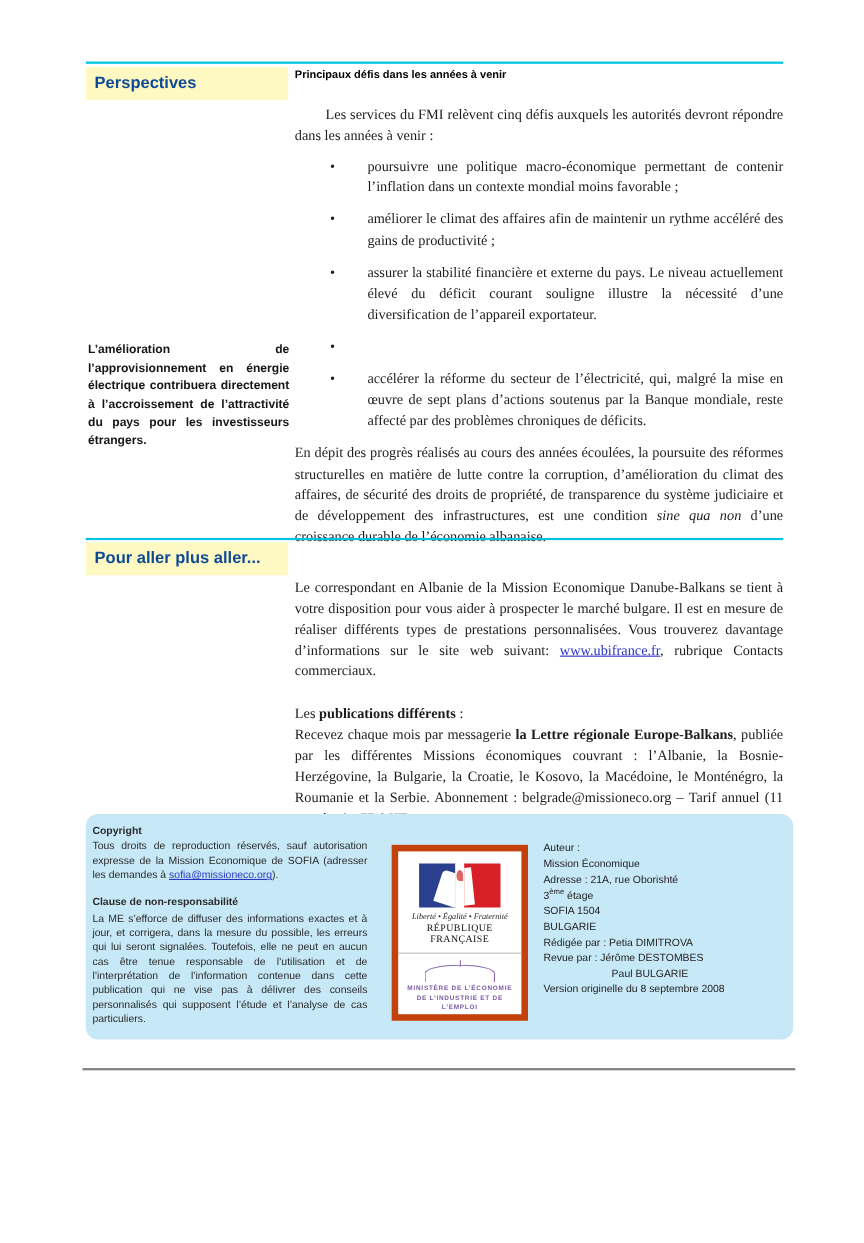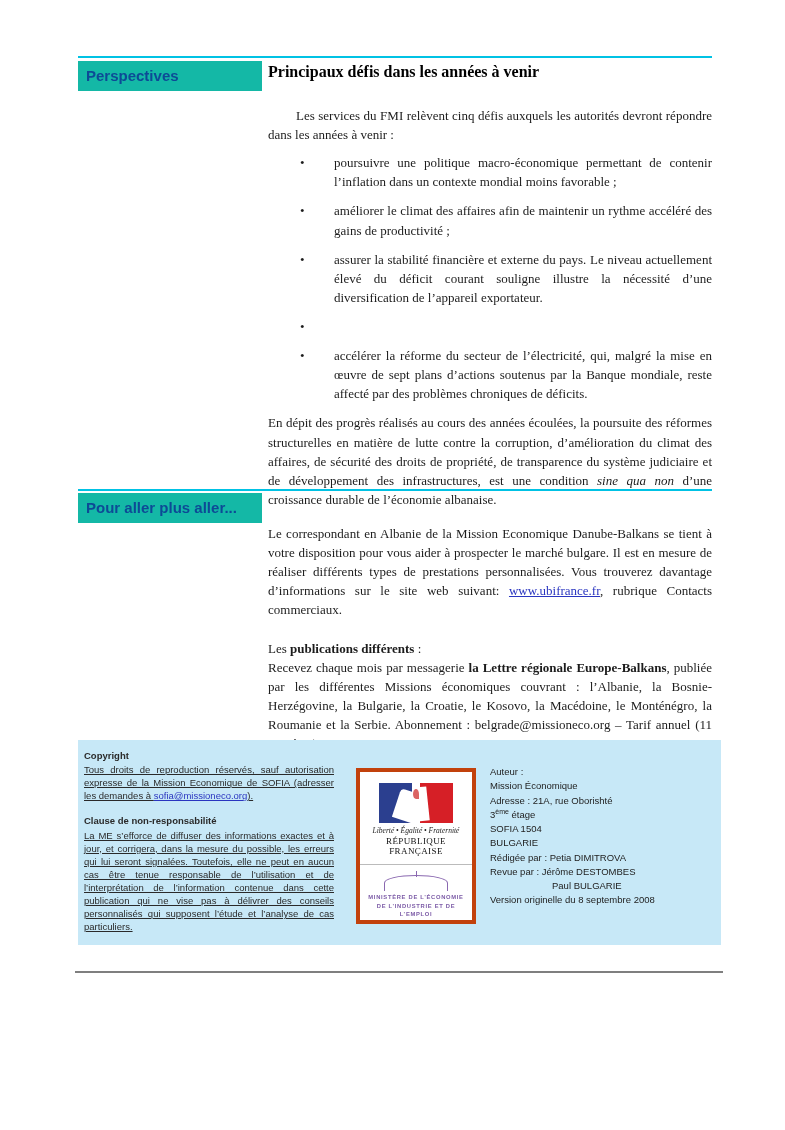--- a/index.html
+++ b/index.html
@@ -11,7 +11,7 @@
   .rule-grey{position:absolute;left:75px;top:971px;width:648px;height:2px;background:#7f7f7f;}
 
   
-  .section-label{position:absolute;left:78px;width:184px;height:30px;background:#14b8a6;
+  .section-label{position:absolute;left:78px;width:184px;height:30px;background:#fef9c3;
         font-family:"Liberation Sans", sans-serif;font-weight:bold;font-size:15px;
         color:#0d4a96;line-height:30px;padding-left:8px;box-sizing:border-box;}
 

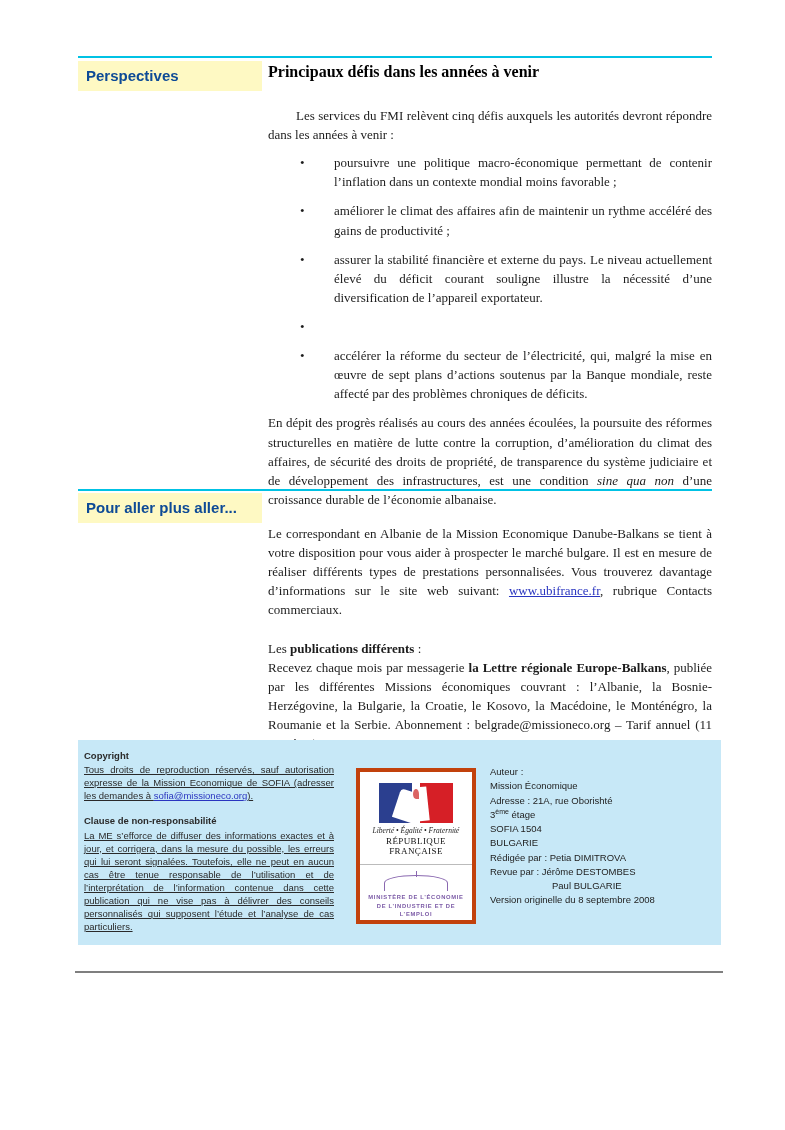--- a/index.html
+++ b/index.html
@@ -16,7 +16,7 @@
         color:#0d4a96;line-height:30px;padding-left:8px;box-sizing:border-box;}
 
   .doc-title{position:absolute;left:268px;top:63px;width:444px;margin:0;
-        font-family:Liberation Serif, serif;font-weight:bold;font-size:16px;color:#000;}
+        font-family:Liberation Sans, sans-serif;font-weight:bold;font-size:10px;color:#000;}
 
   
   .side-note{position:absolute;left:80px;width:183px;

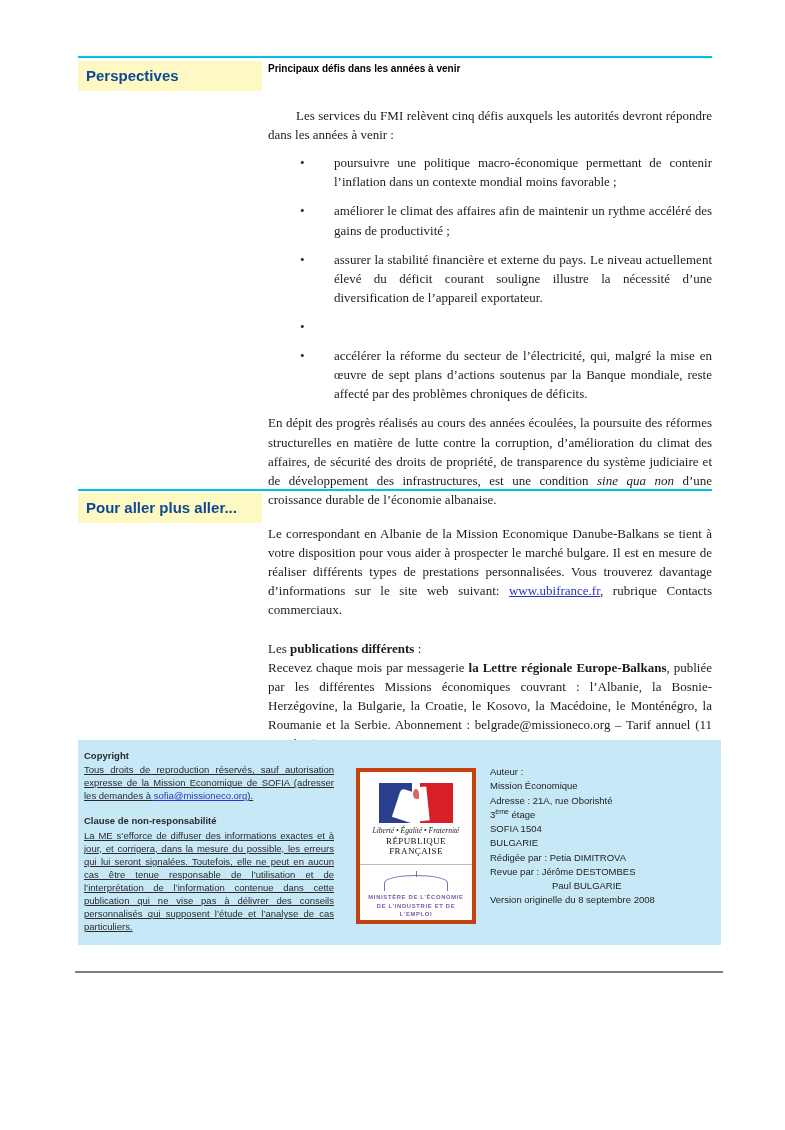--- a/index.html
+++ b/index.html
@@ -26,7 +26,7 @@
   .side-note-2{top:310px;}
 
   
-  .main-col{position:absolute;left:268px;top:106px;width:444px;font-size:13px;line-height:1.47;}
+  .main-col{position:absolute;left:268px;top:94px;width:444px;font-size:13px;line-height:1.47;}
   .main-col p{margin:0;text-align:justify;}
   .intro{text-indent:28px;margin-bottom:9px !important;}
   .bullet-row{display:flex;margin-bottom:10px;}

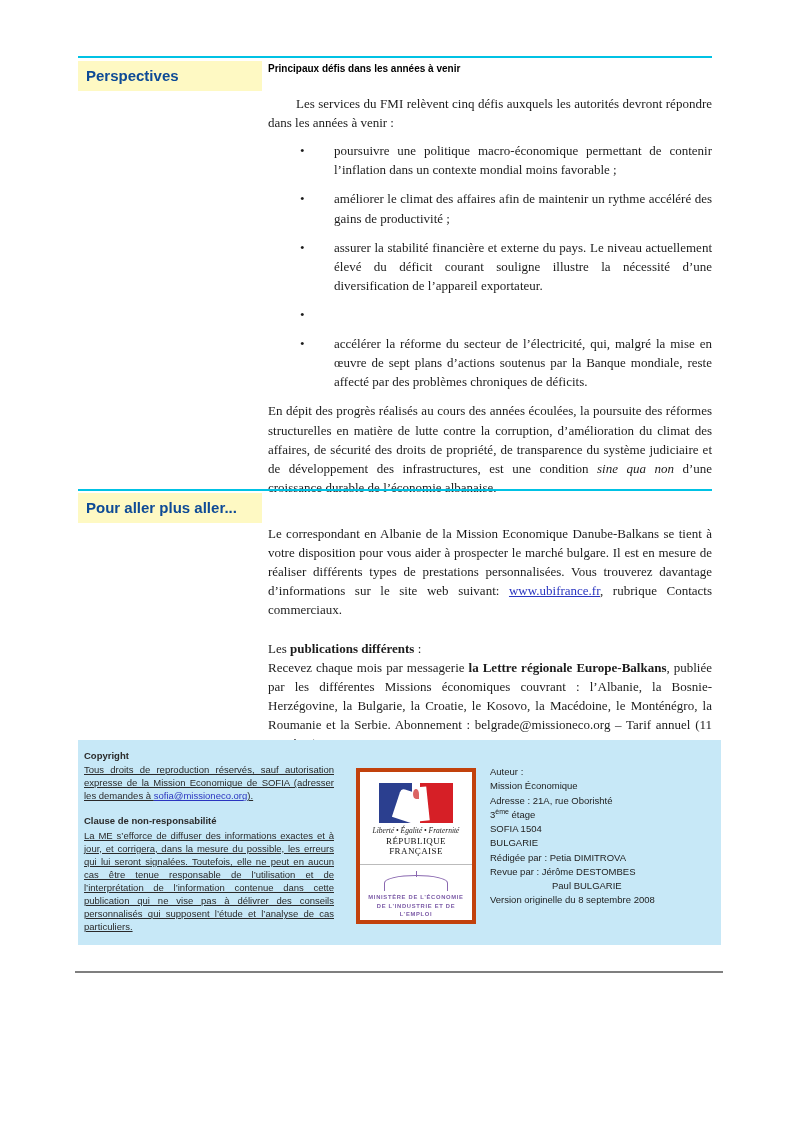--- a/index.html
+++ b/index.html
@@ -87,6 +87,7 @@
 
   <h1 class="doc-title">Principaux défis dans les années à venir</h1>
 
+  <div class="side-note side-note-2">L’amélioration de l’approvisionnement en énergie électrique contribuera directement à l’accroissement de l’attractivité du pays pour les investisseurs étrangers.</div>
 
   <div class="main-col">
     <p class="intro">Les services du FMI relèvent cinq défis auxquels les autorités devront répondre dans les années à venir :</p>

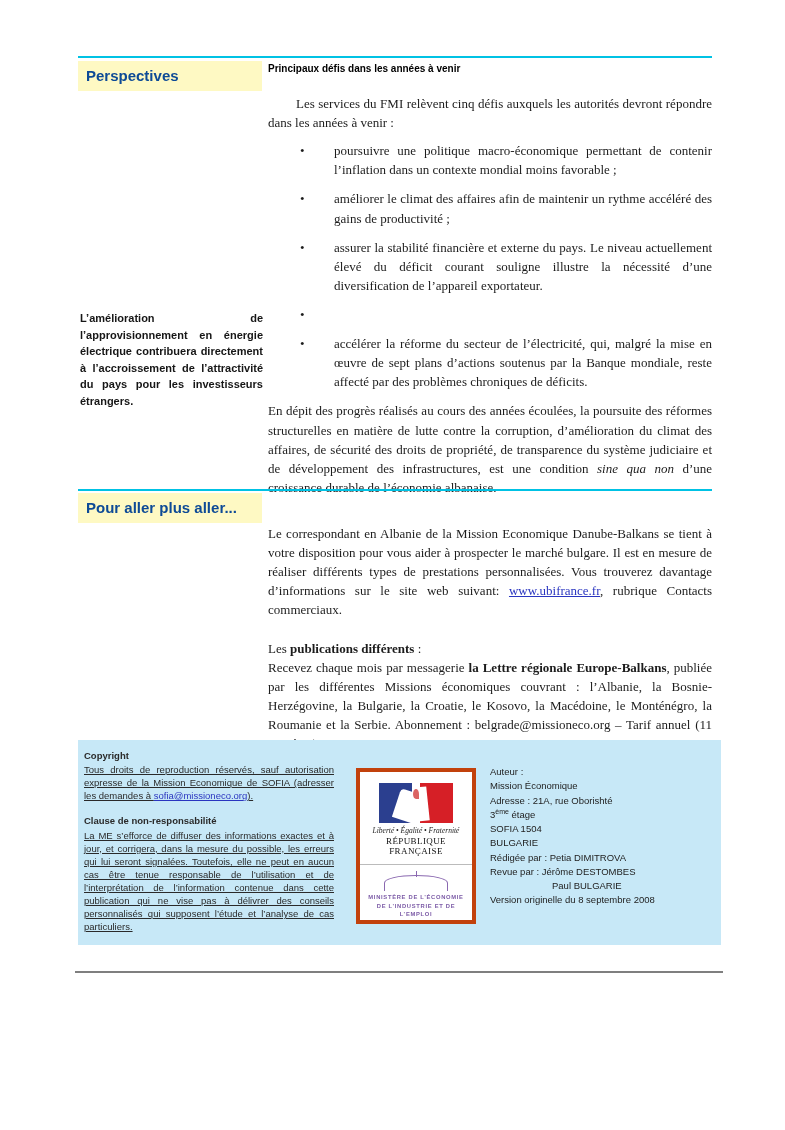--- a/index.html
+++ b/index.html
@@ -45,7 +45,7 @@
   
   .footer-box{position:absolute;left:78px;top:740px;width:643px;height:205px;background:#c7e8f7;
         font-family:"Liberation Sans", sans-serif;font-size:9.5px;color:#2a2a2a;
-        display:flex;box-sizing:border-box;padding:9px 6px 0 6px;}
+        display:flex;box-sizing:border-box;padding:9px 6px 0 6px;border-radius:11px;}
   .f-left{width:262px;flex:0 0 auto;line-height:1.38;}
   .f-left p{margin:0 12px 0 0;text-align:justify;text-decoration:underline;}
   .f-h{font-weight:bold;margin-bottom:1px;}

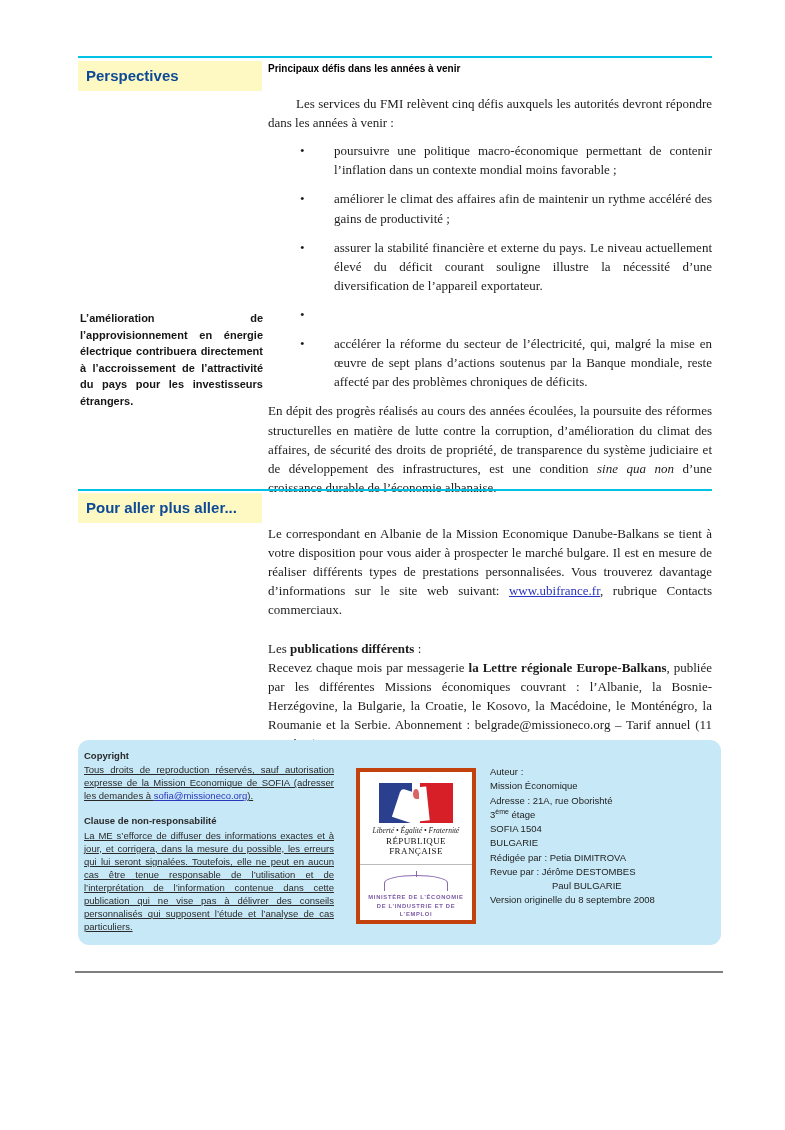--- a/index.html
+++ b/index.html
@@ -47,7 +47,7 @@
         font-family:"Liberation Sans", sans-serif;font-size:9.5px;color:#2a2a2a;
         display:flex;box-sizing:border-box;padding:9px 6px 0 6px;border-radius:11px;}
   .f-left{width:262px;flex:0 0 auto;line-height:1.38;}
-  .f-left p{margin:0 12px 0 0;text-align:justify;text-decoration:underline;}
+  .f-left p{margin:0 12px 0 0;text-align:justify;}
   .f-h{font-weight:bold;margin-bottom:1px;}
   .f-gap{height:12px;}
   .logo-panel{width:112px;flex:0 0 auto;margin-left:10px;margin-top:19px;height:148px;

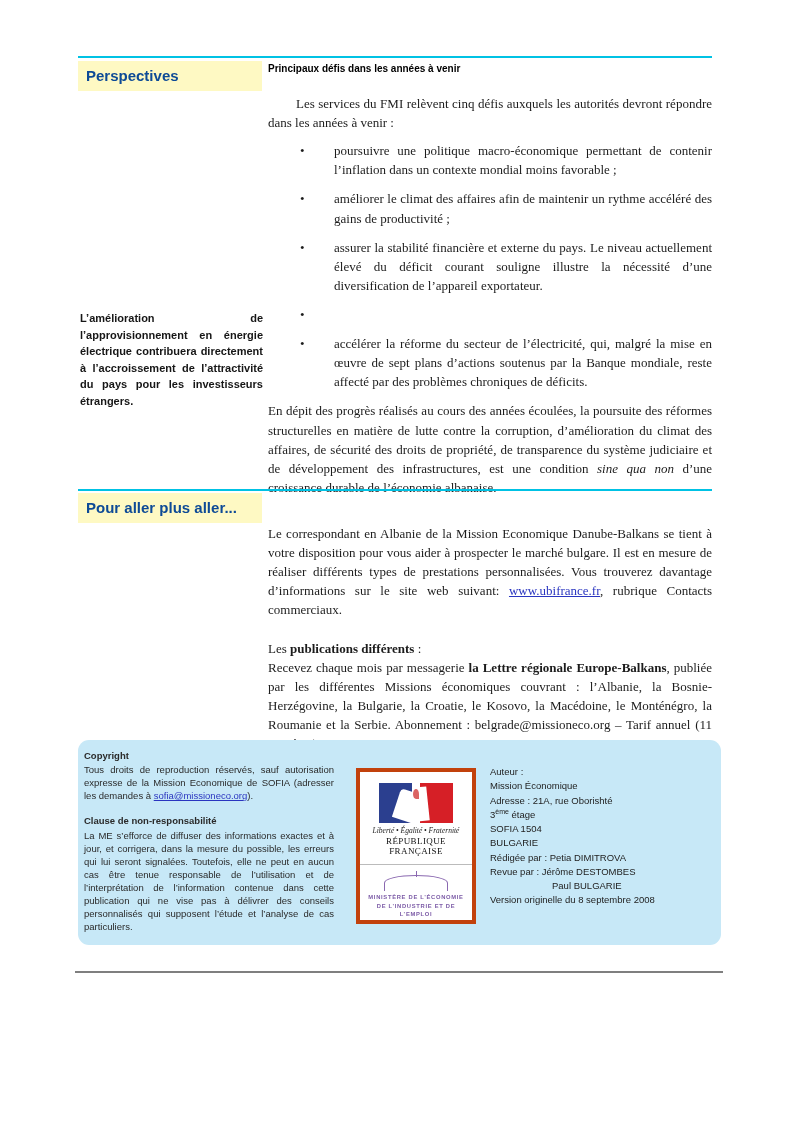--- a/index.html
+++ b/index.html
@@ -51,7 +51,7 @@
   .f-h{font-weight:bold;margin-bottom:1px;}
   .f-gap{height:12px;}
   .logo-panel{width:112px;flex:0 0 auto;margin-left:10px;margin-top:19px;height:148px;
-        background:#ffffff;border:4px solid #c2410c;display:flex;flex-direction:column;align-items:center;}
+        background:#ffffff;border:6px solid #c2410c;display:flex;flex-direction:column;align-items:center;}
   .rf{margin-top:11px;text-align:center;}
   .flag{width:74px;height:40px;display:flex;margin:0 auto;}
   .flag .b{background:#2b3f8f;width:33px;position:relative;overflow:hidden;}

